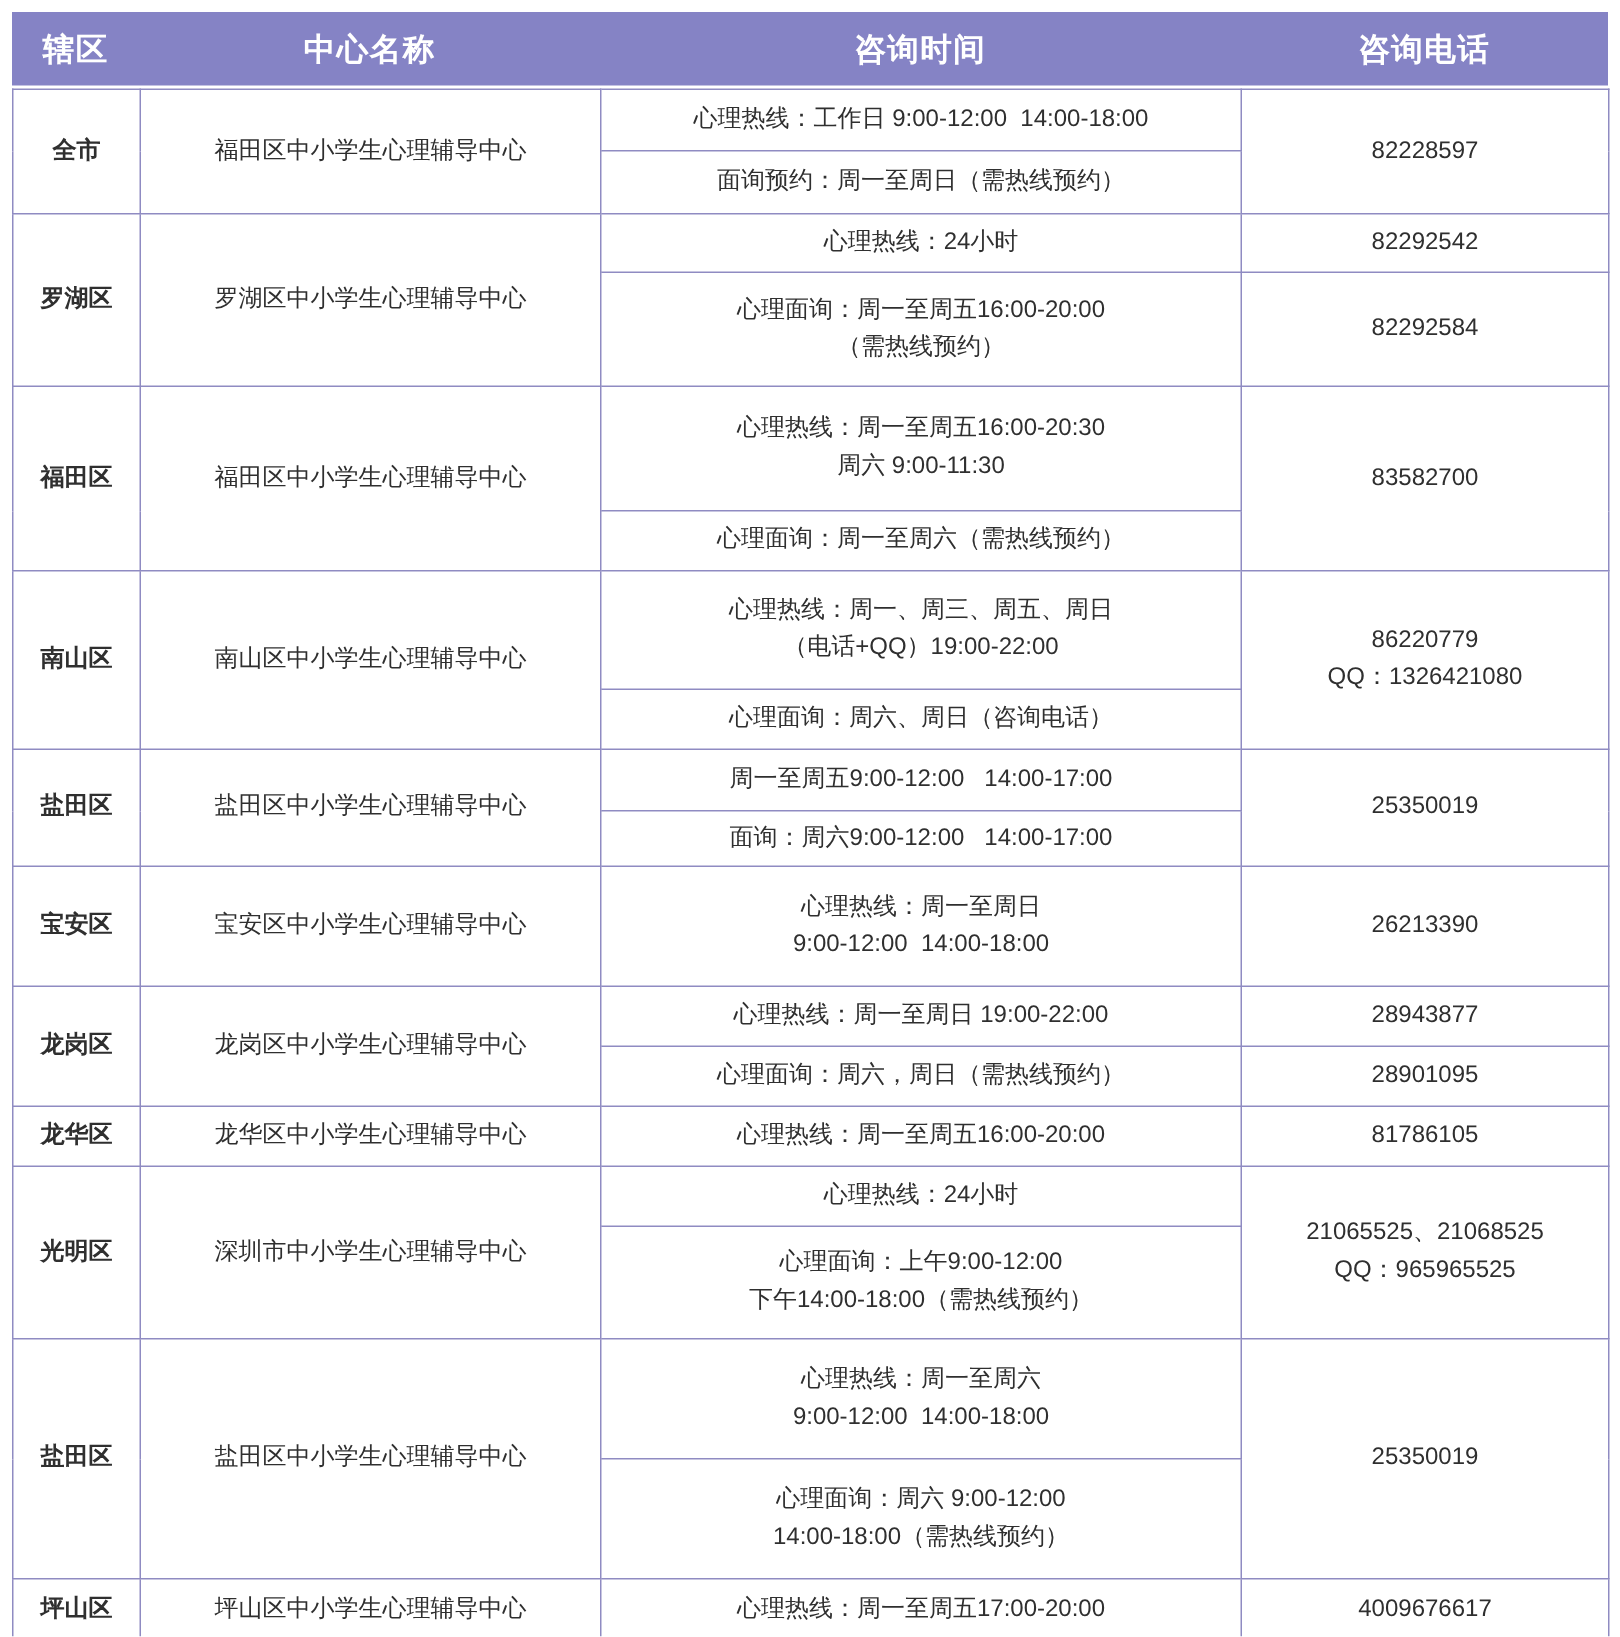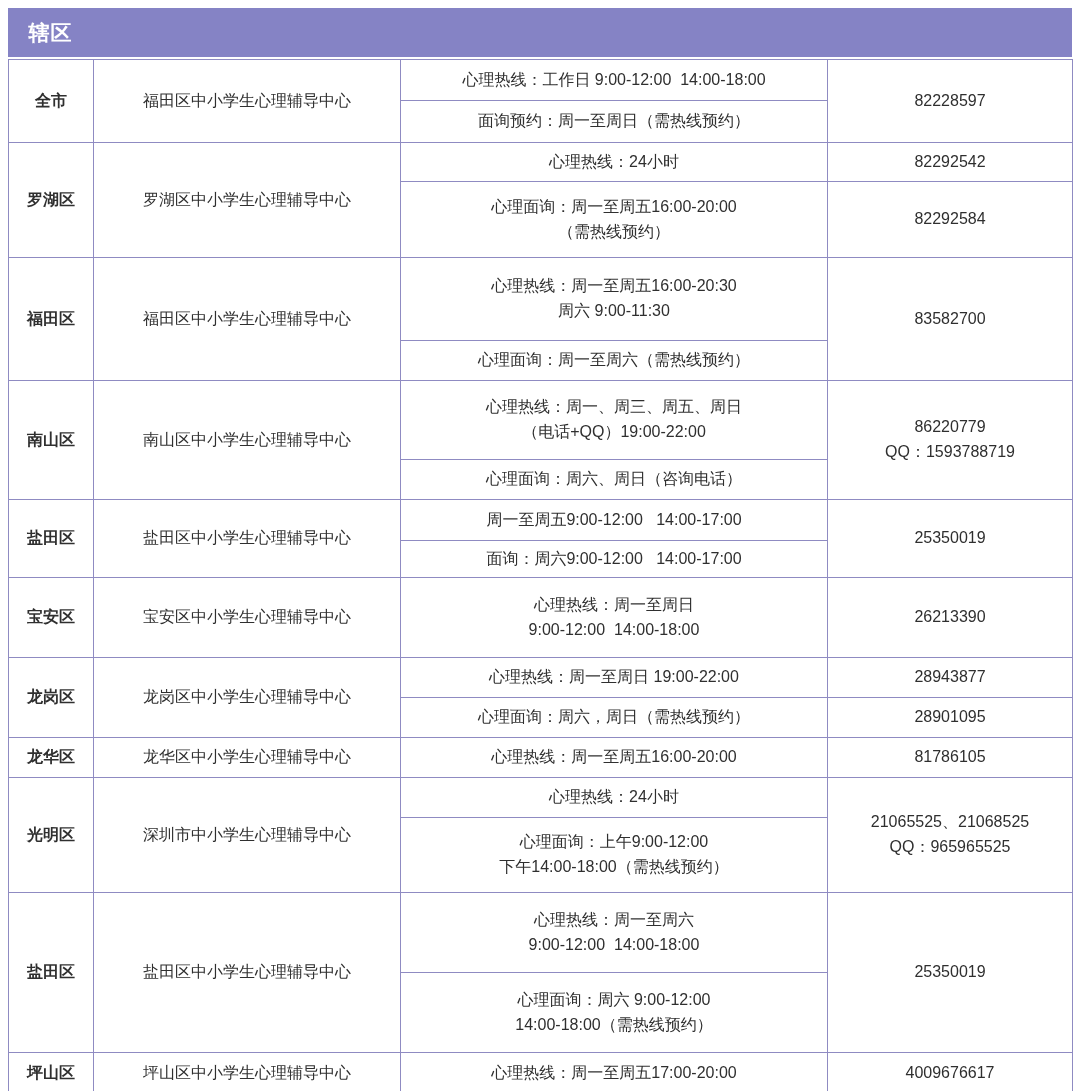--- a/index.html
+++ b/index.html
@@ -45,6 +45,7 @@
 
   <div class="header">
     <div class="h-cell c1">辖区</div>
+    <div class="h-cell c2">中心名称</div>
   </div>
 
   <table class="tbl">

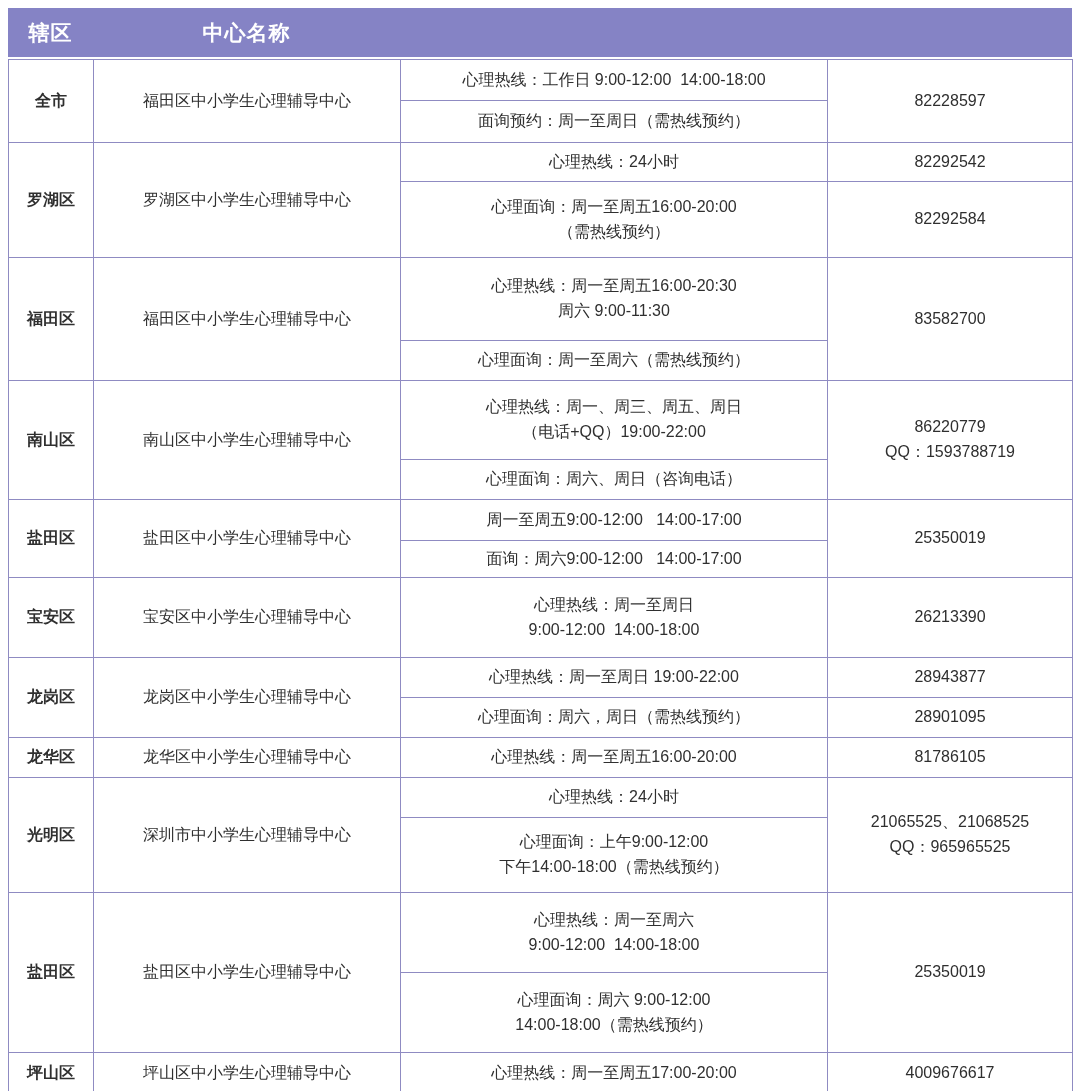--- a/index.html
+++ b/index.html
@@ -46,6 +46,7 @@
   <div class="header">
     <div class="h-cell c1">辖区</div>
     <div class="h-cell c2">中心名称</div>
+    <div class="h-cell c3">咨询时间</div>
   </div>
 
   <table class="tbl">

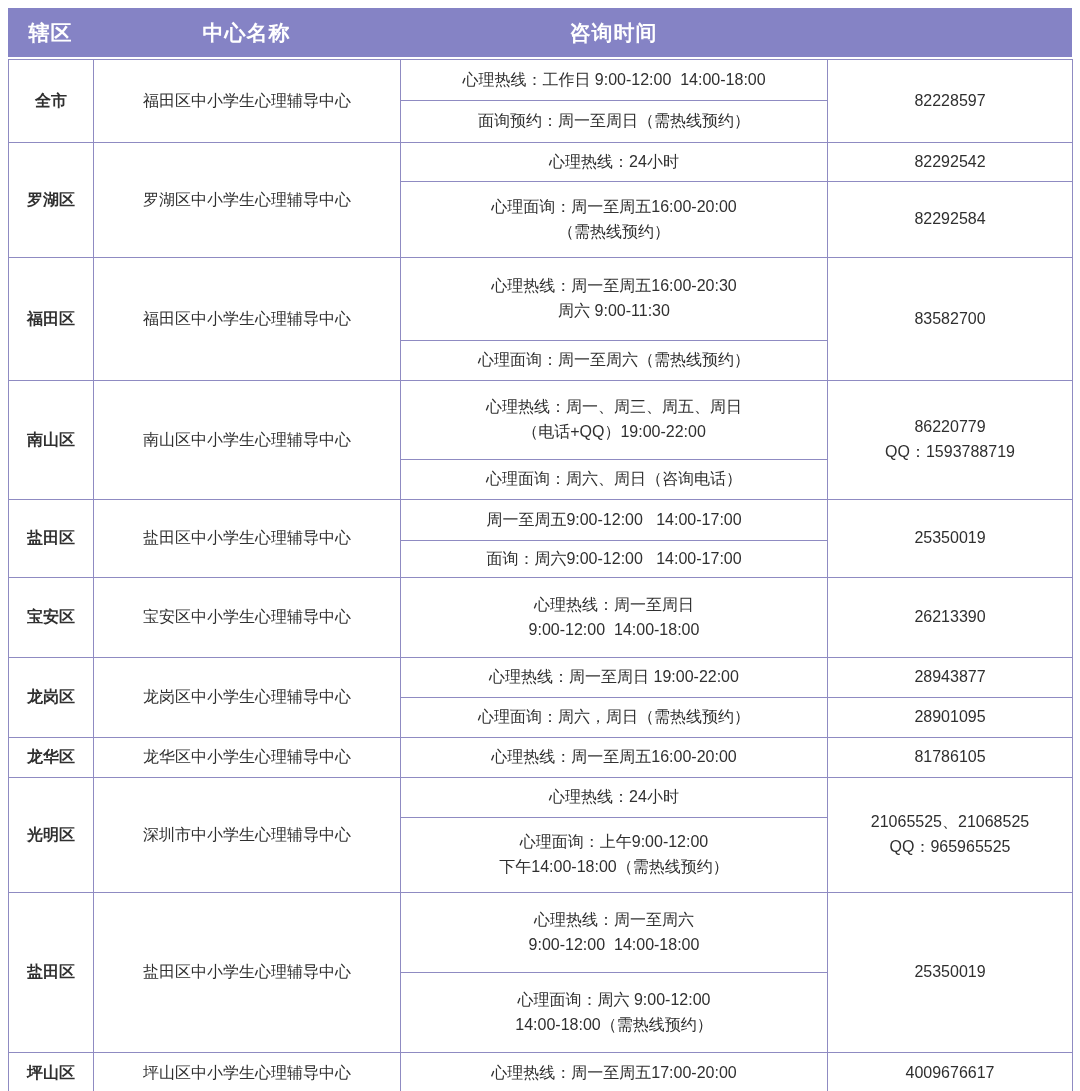--- a/index.html
+++ b/index.html
@@ -47,6 +47,7 @@
     <div class="h-cell c1">辖区</div>
     <div class="h-cell c2">中心名称</div>
     <div class="h-cell c3">咨询时间</div>
+    <div class="h-cell c4">咨询电话</div>
   </div>
 
   <table class="tbl">

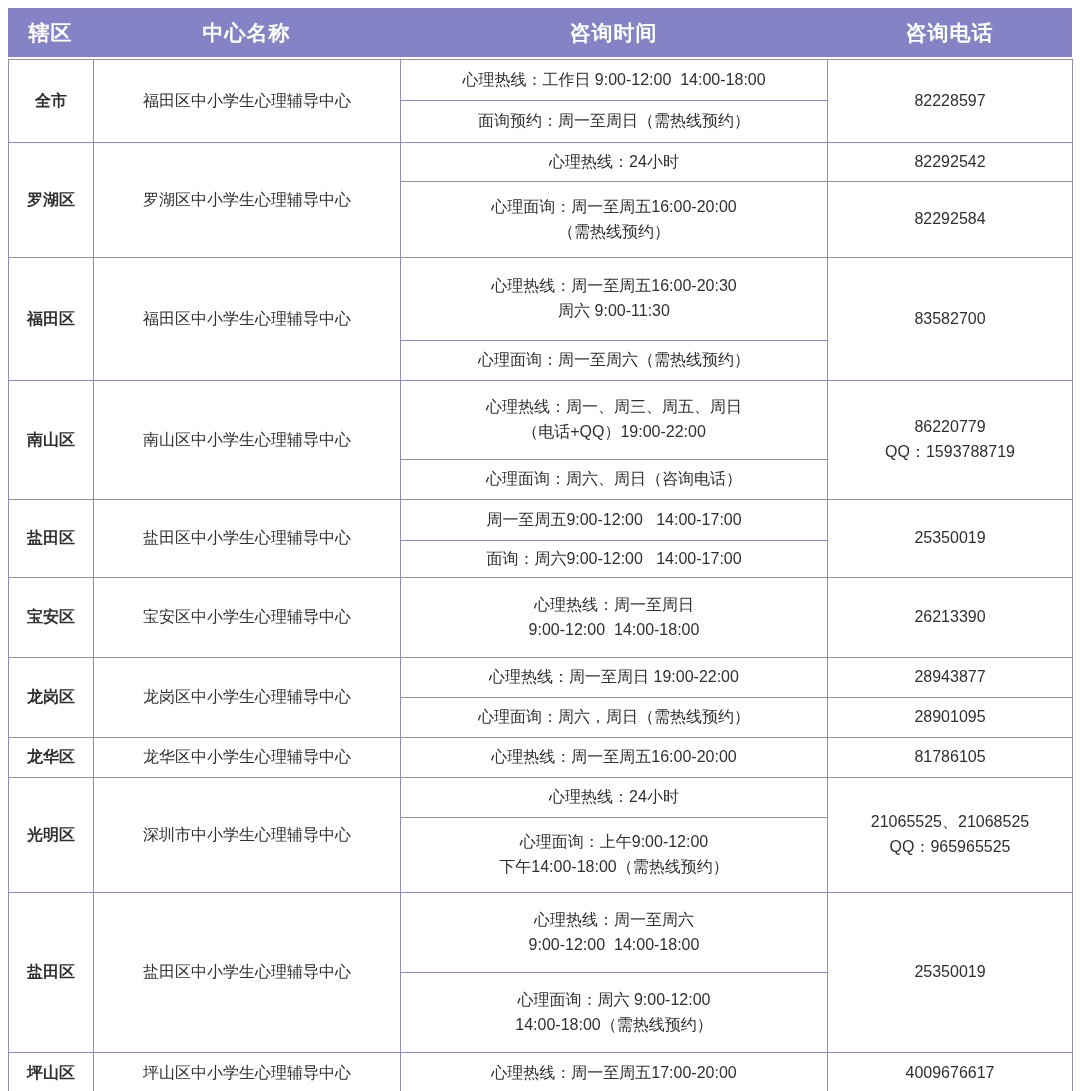--- a/index.html
+++ b/index.html
@@ -98,7 +98,7 @@
         <td class="time">心理热线：周一、周三、周五、周日
 （电话+QQ）19:00-22:00</td>
         <td rowspan="2" class="phone">86220779
-QQ：1593788719</td>
+QQ：1326421080</td>
       </tr>
       <tr style="height:40px">
         <td class="time">心理面询：周六、周日（咨询电话）</td>

